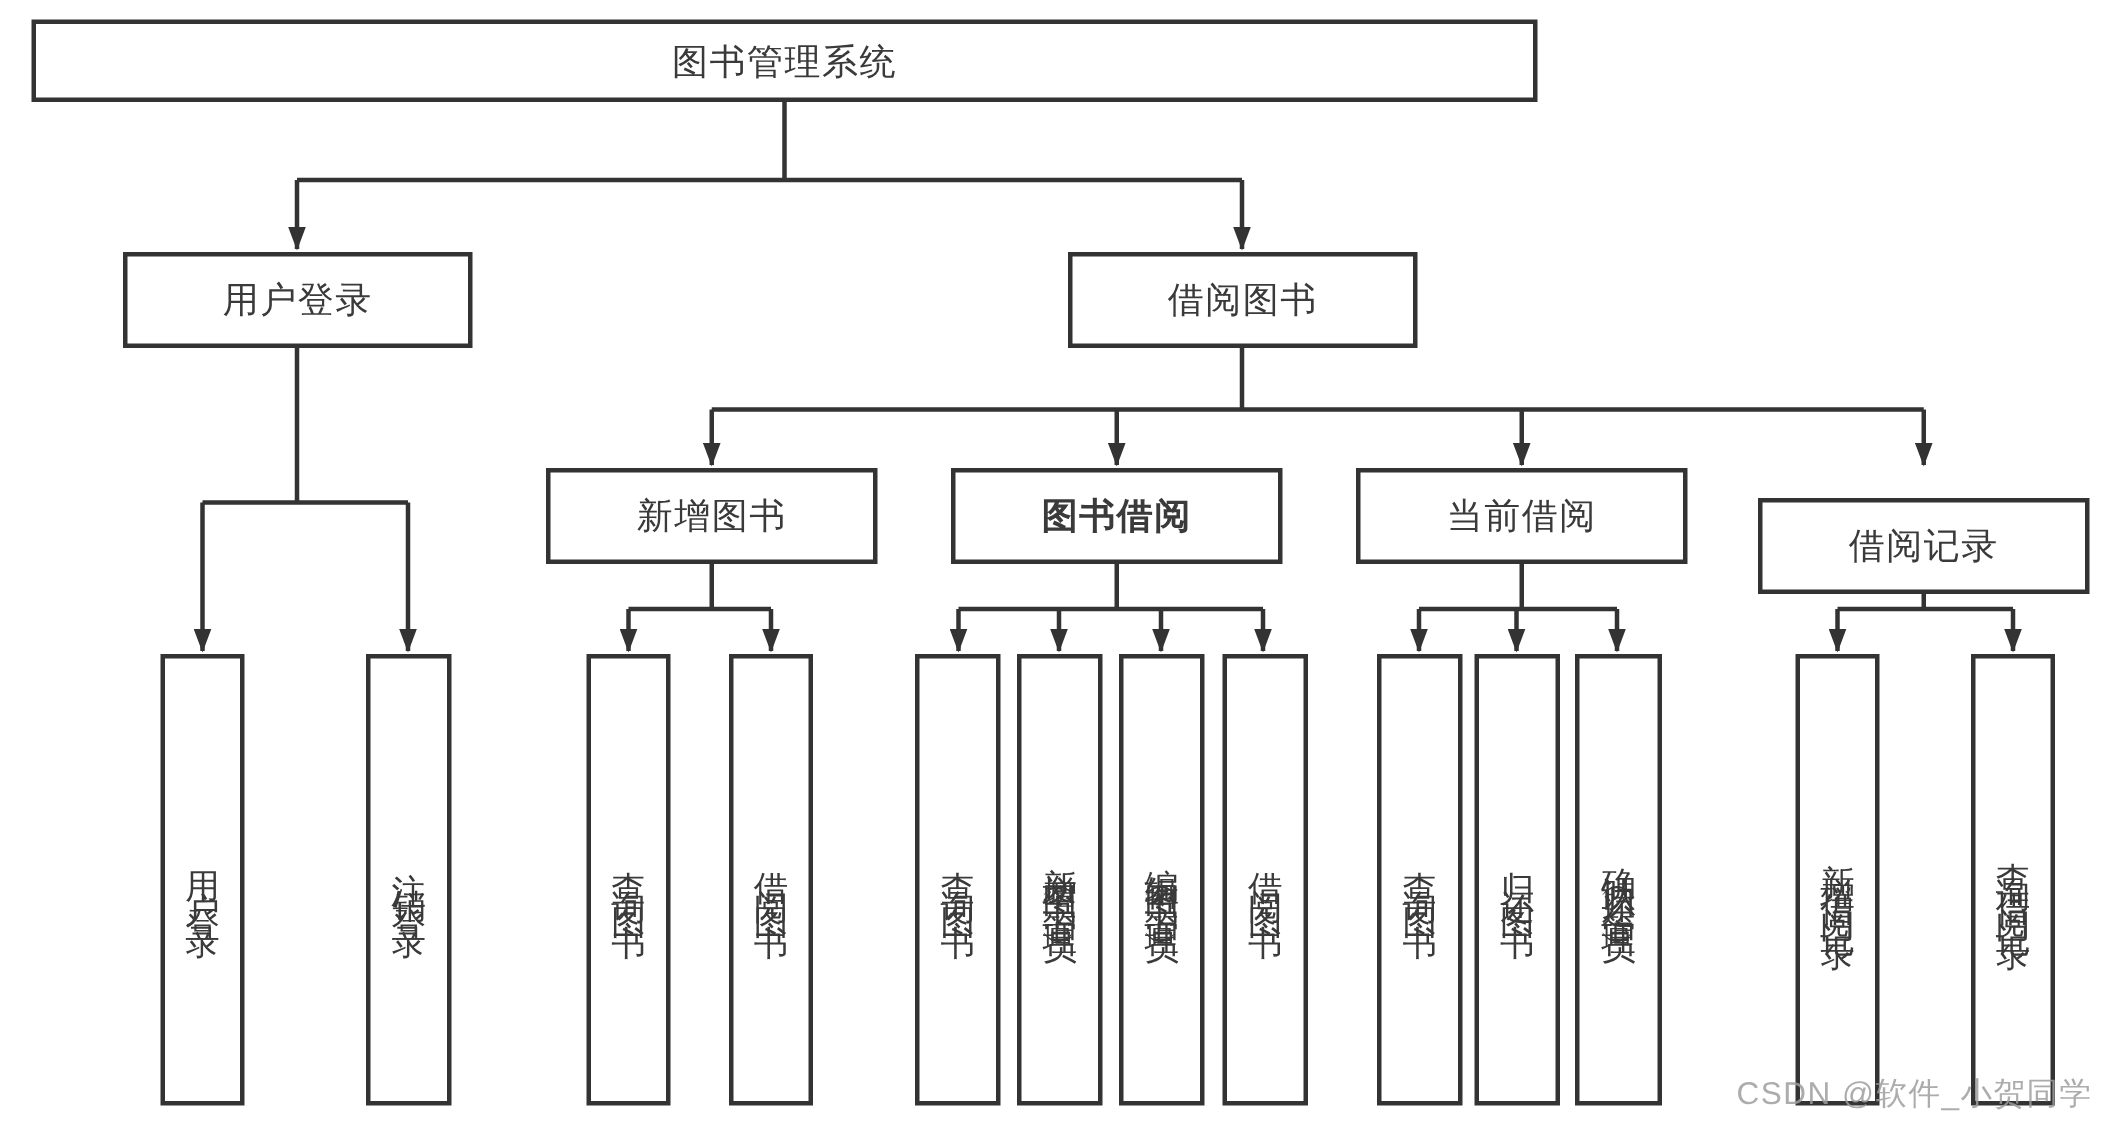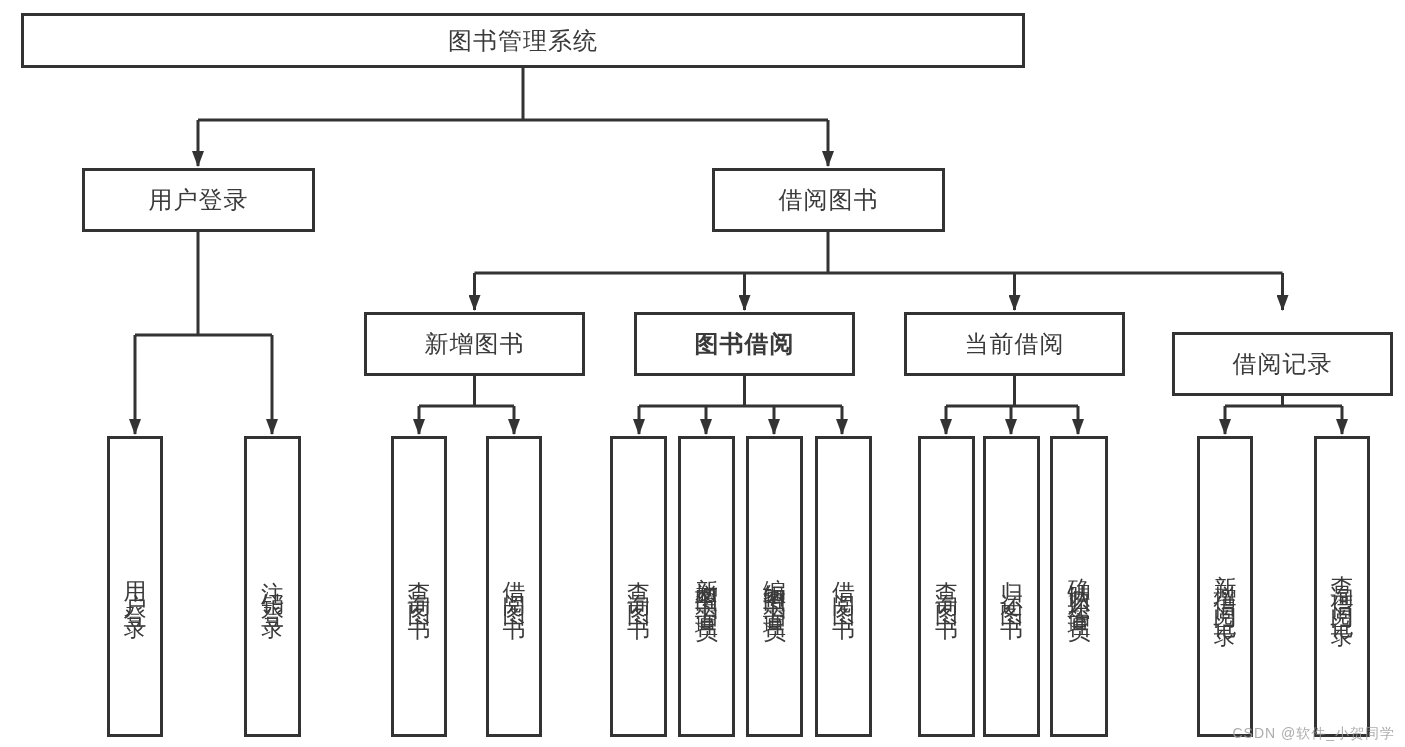--- a/index.html
+++ b/index.html
@@ -45,7 +45,7 @@
     position: absolute;
     right: 10px;
     bottom: 4px;
-    font-size: 14px;
+    font-size: 21px;
     color: rgba(158, 158, 158, 0.85);
     letter-spacing: 1px;
     white-space: nowrap;

